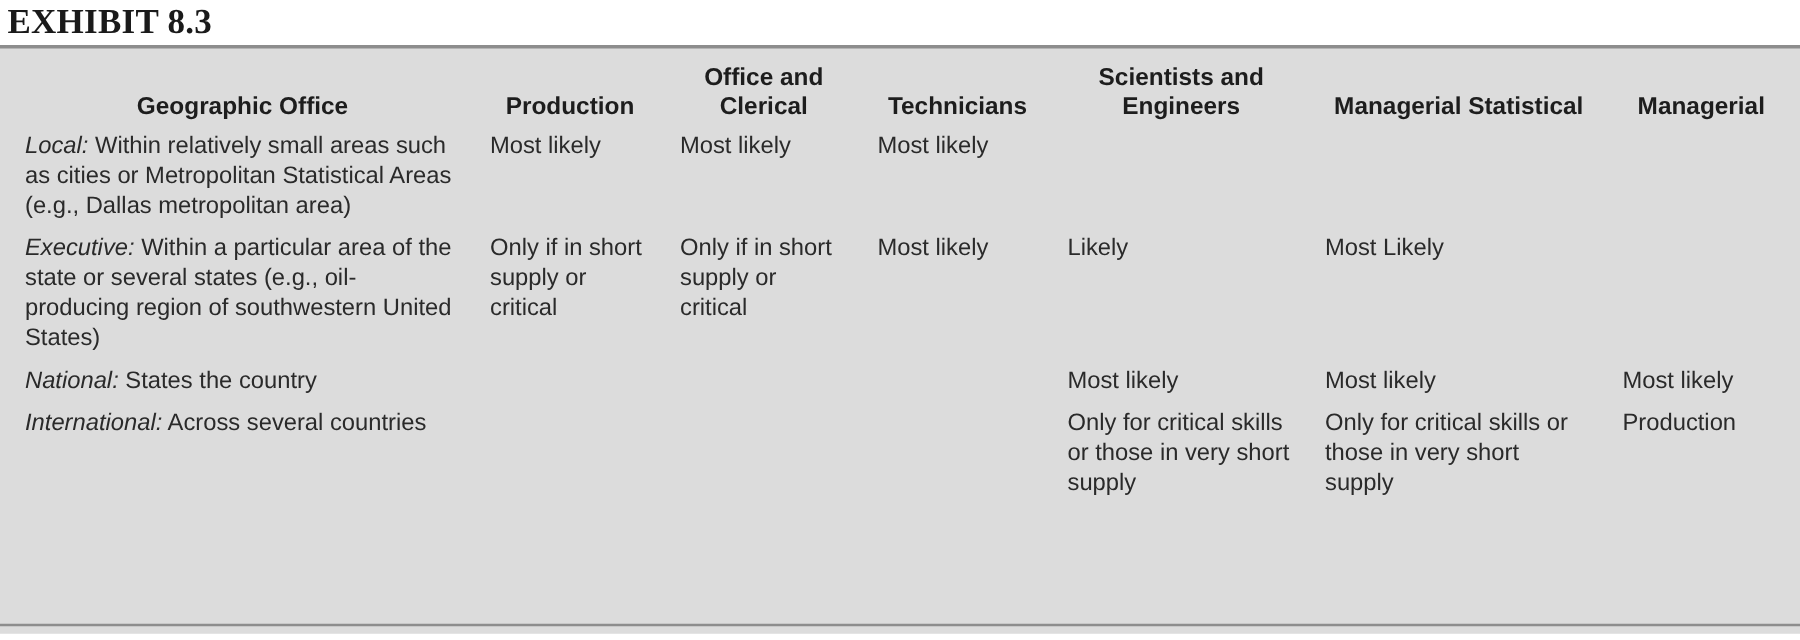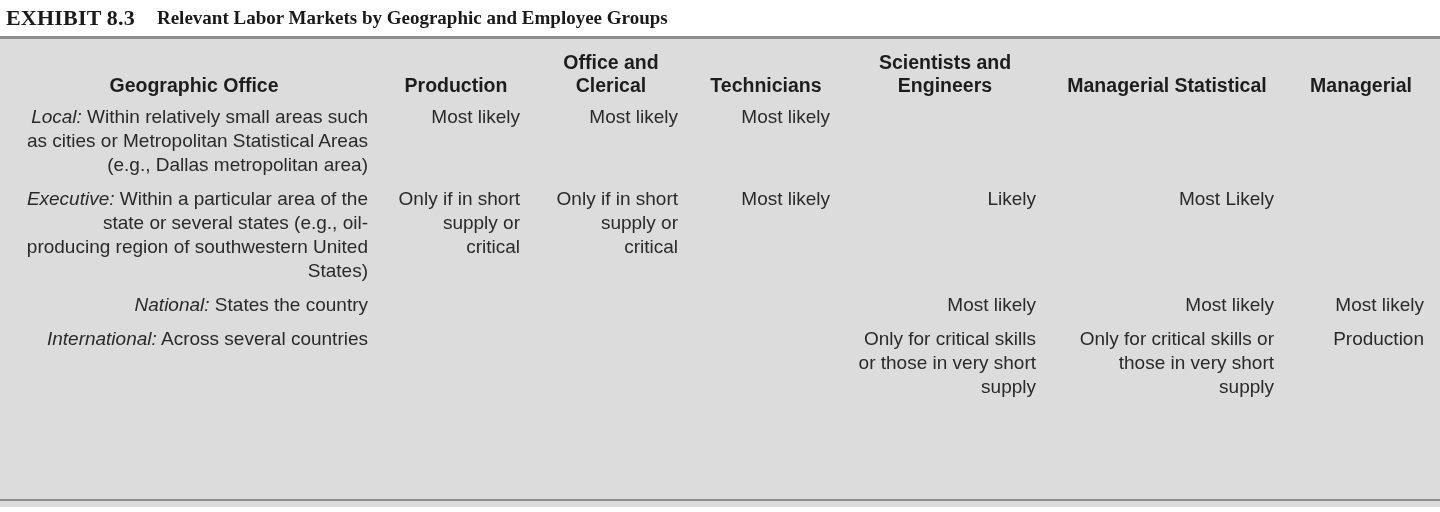--- a/index.html
+++ b/index.html
@@ -30,7 +30,7 @@
   .exhibit-label {
     font-family: "Liberation Serif", serif;
     font-weight: bold;
-    font-size: 22px;
+    font-size: 28px;
     letter-spacing: 0.2px;
     color: #1a1a1a;
     margin-right: 22px;

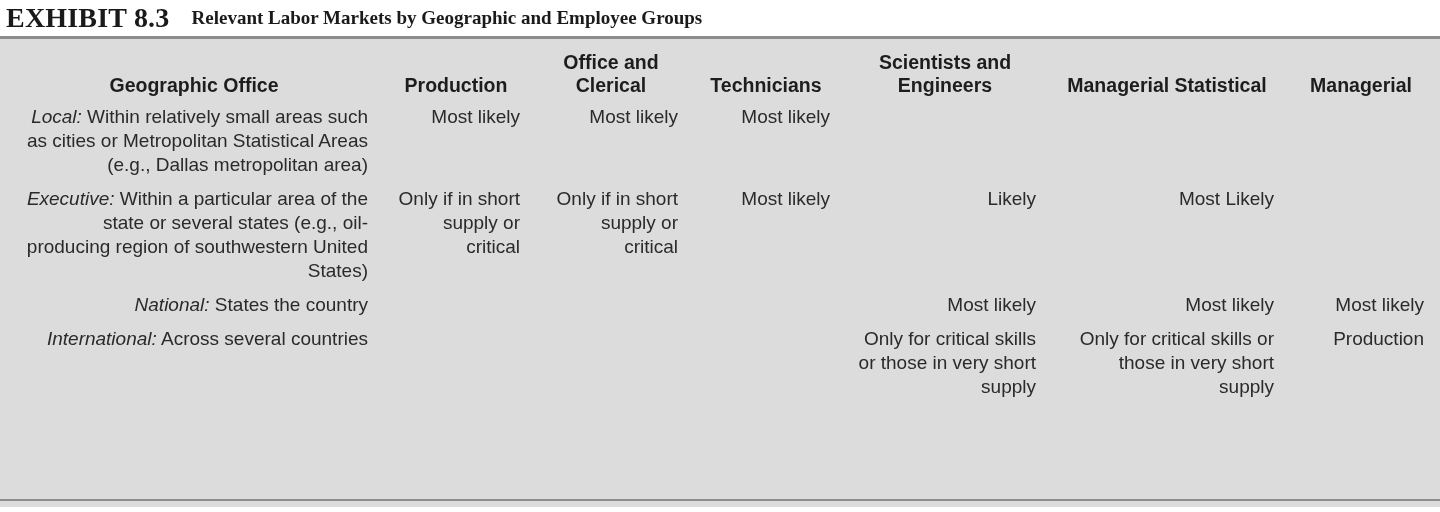--- a/index.html
+++ b/index.html
@@ -103,7 +103,6 @@
 
   <div class="exhibit-header">
     <span class="exhibit-label">EXHIBIT 8.3</span>
-    <span class="exhibit-title">Relevant Labor Markets by Geographic and Employee Groups</span>
   </div>
 
   <div class="rule-top"></div>

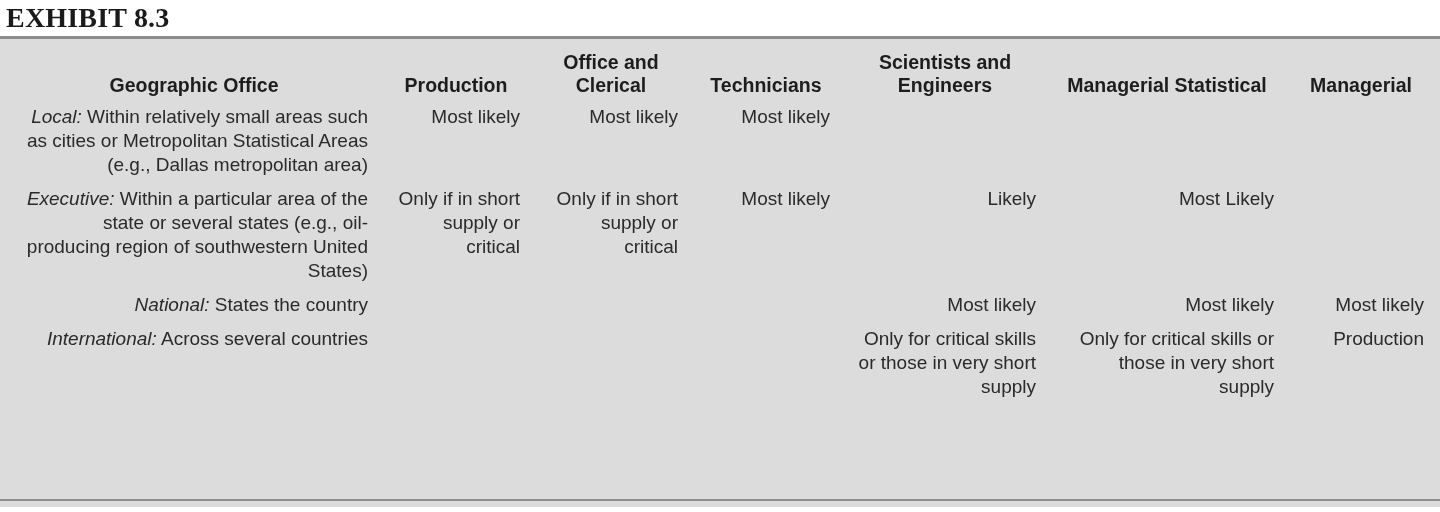--- a/index.html
+++ b/index.html
@@ -71,7 +71,7 @@
   }
   table.exhibit-table td {
     vertical-align: top;
-    text-align: right;
+    text-align: left;
     font-size: 19px;
     line-height: 24px;
     color: #2a2a2a;

